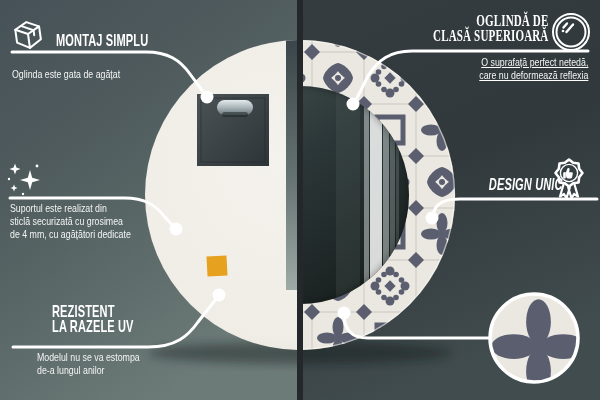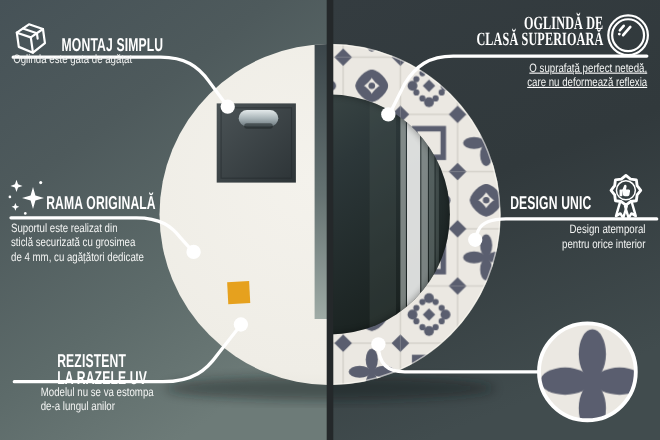--- a/index.html
+++ b/index.html
@@ -211,7 +211,7 @@
   <div class="callout-block" style="left:56px;top:33px;">
     <div class="c-title sx-left">MONTAJ SIMPLU</div>
   </div>
-  <div class="callout-block" style="left:12px;top:48px;">
+  <div class="callout-block" style="left:12px;top:68px;">
     <div class="c-desc dx-left">Oglinda este gata de agățat</div>
   </div>
 

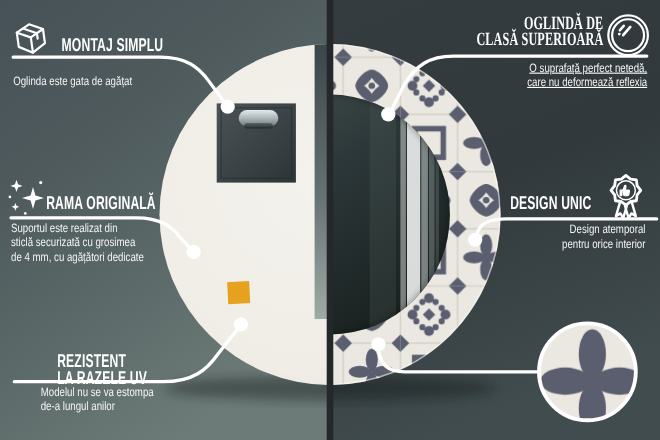--- a/index.html
+++ b/index.html
@@ -251,9 +251,6 @@
       </g>
     </svg>
   </div>
-  <div class="callout-block" style="left:42px;top:177px;">
-    <div class="c-title sx-left">RAMA ORIGINALĂ</div>
-  </div>
   <div class="callout-block" style="left:10px;top:202px;">
     <div class="c-desc dx-left">
       <div>Suportul este realizat din</div>

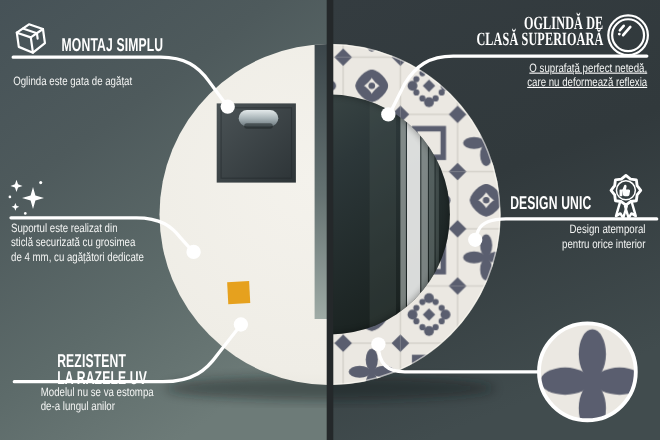--- a/index.html
+++ b/index.html
@@ -273,7 +273,7 @@
       </g>
     </svg>
   </div>
-  <div class="callout-block" style="right:62px;top:177px;">
+  <div class="callout-block" style="right:37px;top:177px;font-style:italic;">
     <div class="c-title sx-right">DESIGN UNIC</div>
   </div>
   <div class="callout-block" style="right:13px;top:203px;">

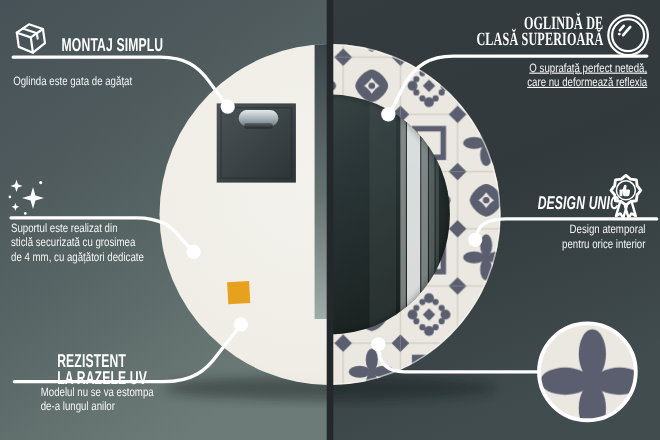--- a/index.html
+++ b/index.html
@@ -276,12 +276,6 @@
   <div class="callout-block" style="right:37px;top:177px;font-style:italic;">
     <div class="c-title sx-right">DESIGN UNIC</div>
   </div>
-  <div class="callout-block" style="right:13px;top:203px;">
-    <div class="c-desc dx-right">
-      <div>Design atemporal</div>
-      <div>pentru orice interior</div>
-    </div>
-  </div>
 
   <div class="callout-block" style="left:52px;top:321px;">
     <div class="c-title sx-left">

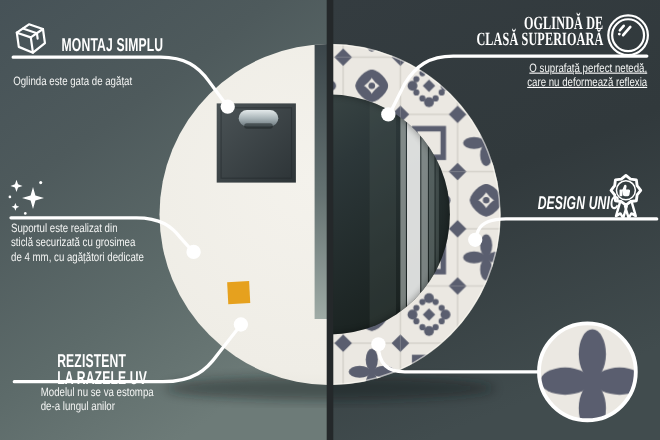--- a/index.html
+++ b/index.html
@@ -277,7 +277,7 @@
     <div class="c-title sx-right">DESIGN UNIC</div>
   </div>
 
-  <div class="callout-block" style="left:52px;top:321px;">
+  <div class="callout-block" style="left:52px;top:304px;">
     <div class="c-title sx-left">
       <div>REZISTENT</div>
       <div>LA RAZELE UV</div>

